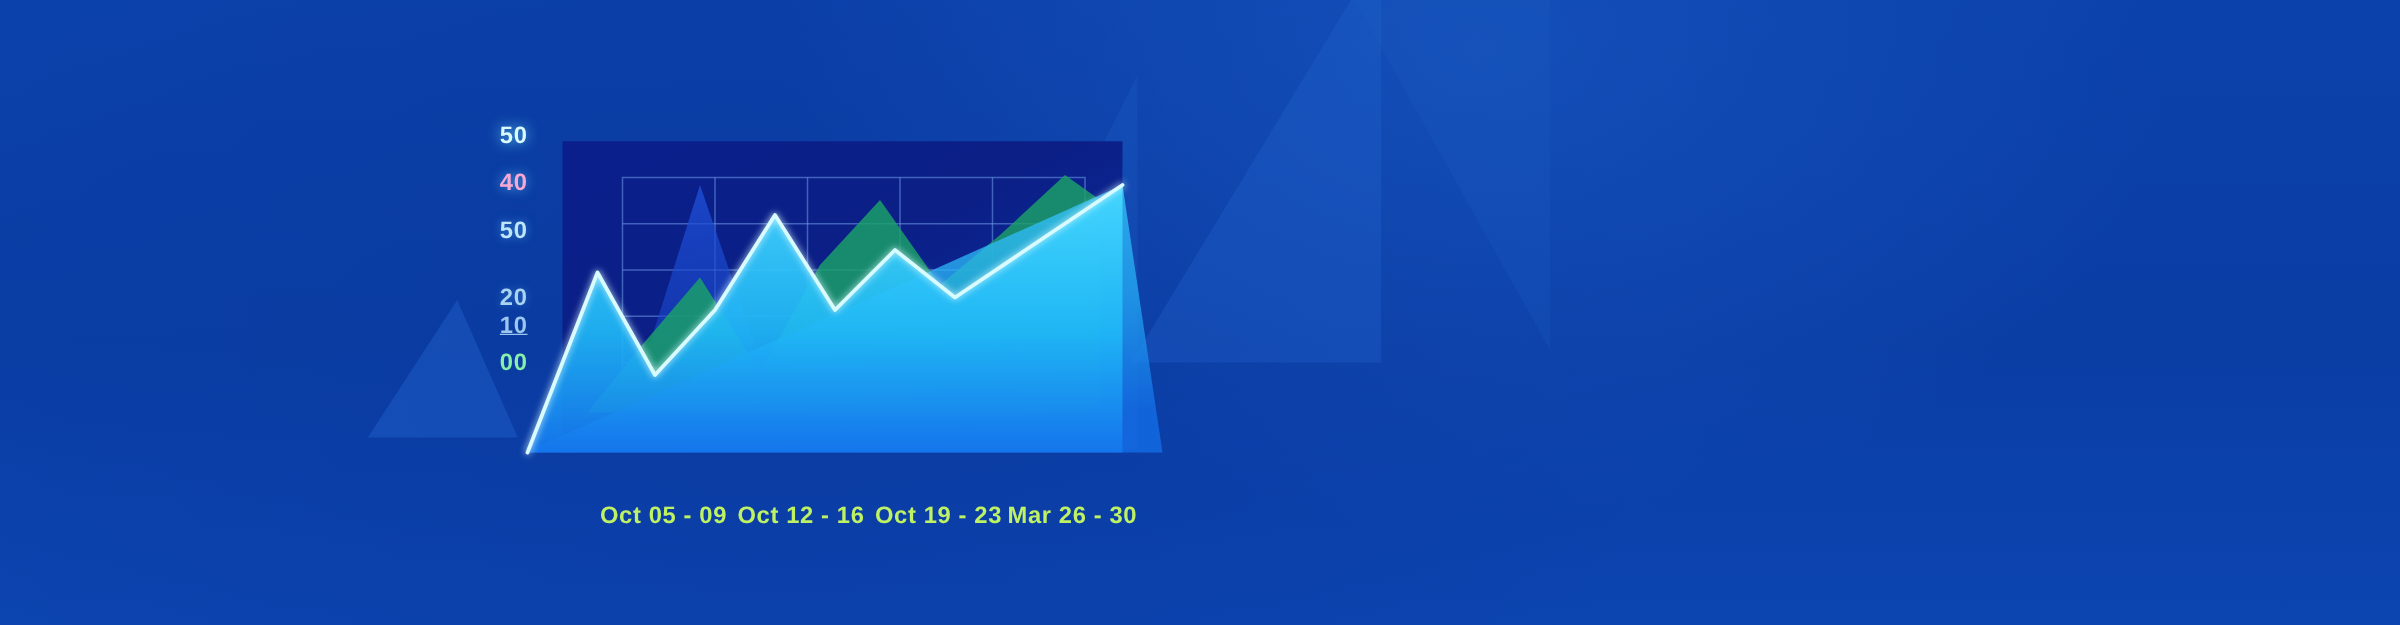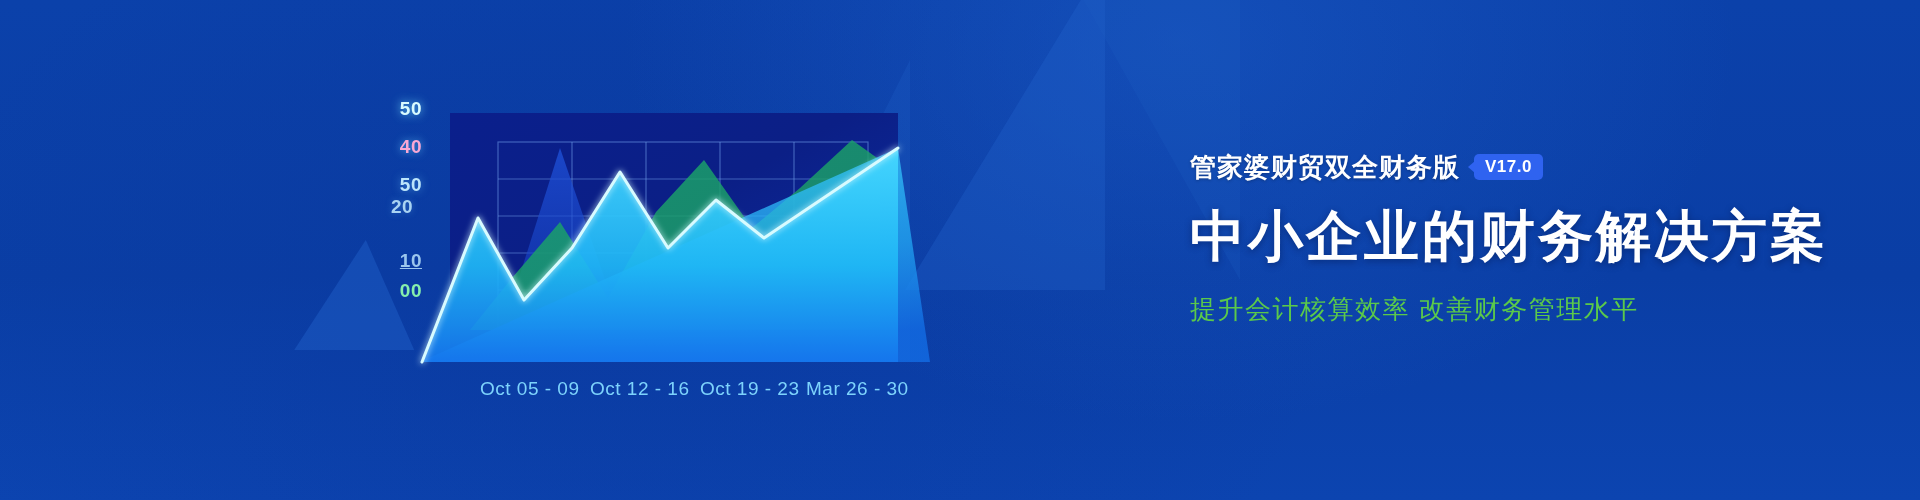--- a/index.html
+++ b/index.html
@@ -189,14 +189,6 @@
     <div class="xtick" style="left:806px;top:378px;">Mar 26 - 30</div>
   </div>
 
-  <div id="copy">
-    <div id="eyebrow-row">
-      <span id="product-name">管家婆财贸双全财务版</span>
-      <span id="version-badge">V17.0</span>
-    </div>
-    <div id="headline">中小企业的财务解决方案</div>
-    <div id="subhead">提升会计核算效率  改善财务管理水平</div>
-  </div>
 
 </div>
 

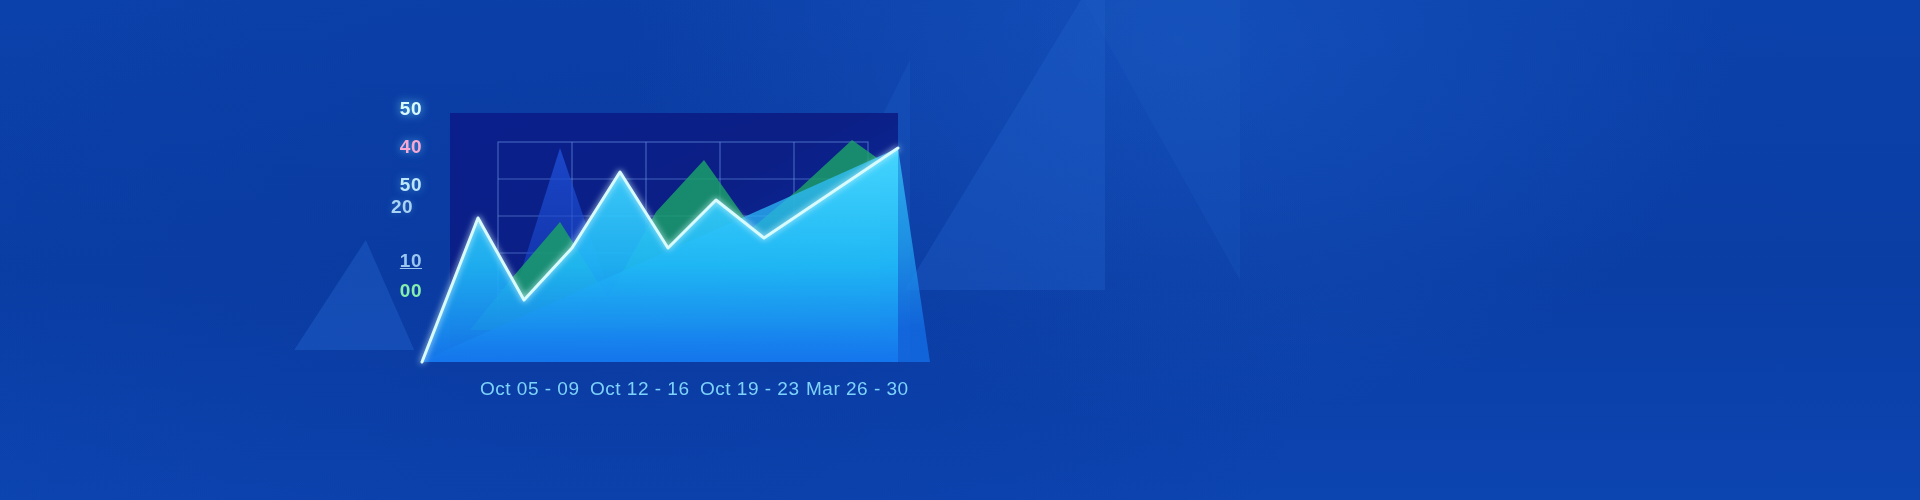--- a/index.html
+++ b/index.html
@@ -179,7 +179,7 @@
     <div class="ytick" style="left:382px;top:98px;color:#d9fbff;text-shadow:0 0 10px rgba(120,230,255,.9);">50</div>
     <div class="ytick" style="left:382px;top:136px;color:#f9a8d4;text-shadow:0 0 9px rgba(110,210,255,.75);">40</div>
     <div class="ytick" style="left:382px;top:174px;color:#bde6fb;text-shadow:0 0 8px rgba(100,190,245,.6);">50</div>
-    <div class="ytick" style="left:382px;top:196px;color:#a9d3f2;text-shadow:0 0 7px rgba(90,170,235,.45);text-align:center;">20</div>
+    <div class="ytick" style="left:382px;top:228px;color:#a9d3f2;text-shadow:0 0 7px rgba(90,170,235,.45);">20</div>
     <div class="ytick" style="left:382px;top:250px;color:#9bc6ed;text-decoration:underline;">10</div>
     <div class="ytick" style="left:382px;top:280px;color:#86efac;">00</div>
 

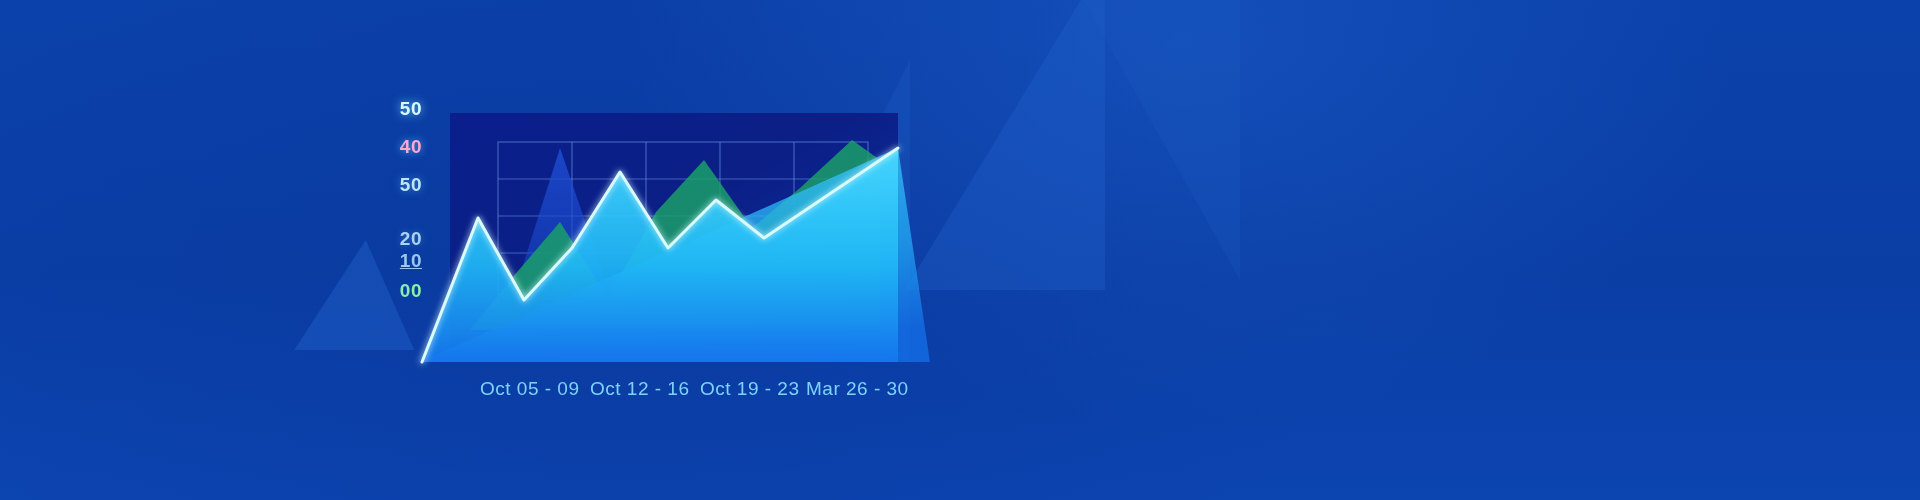--- a/index.html
+++ b/index.html
@@ -58,7 +58,7 @@
     white-space:nowrap;
   }
   .ytick{text-align:right;width:40px;}
-  .xtick{font-weight:400;font-size:19px;color:#7dd3fc;}
+  .xtick{font-weight:700;font-size:19px;color:#bef264;margin-top:24px;}
 
   
   #copy{position:absolute;left:1190px;top:150px;width:700px;}

